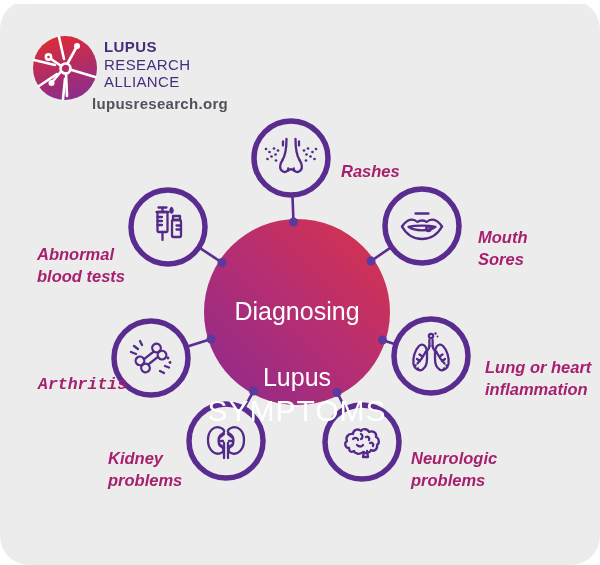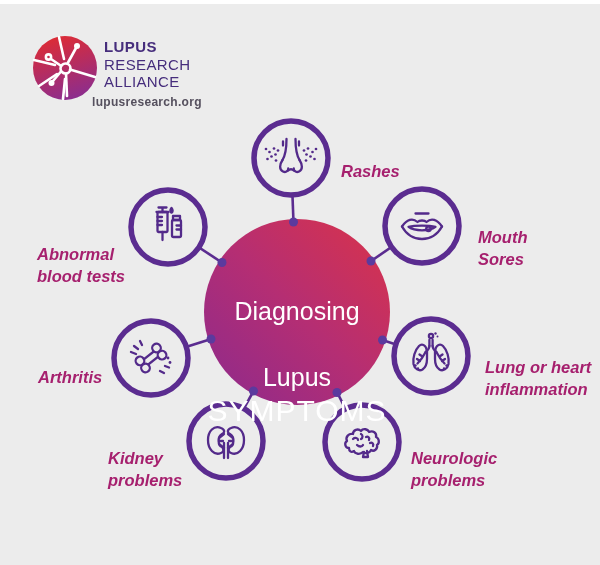--- a/index.html
+++ b/index.html
@@ -7,6 +7,7 @@
     position:relative;width:600px;height:565px;overflow:hidden;
     background:var(--c-background,#ececec);
     font-family:"Liberation Sans",sans-serif;
+    border-radius:29px;
   }
   .top-strip{position:absolute;left:0;top:0;width:600px;height:4px;background:var(--c-canvas-top-strip,#ffffff);}
   

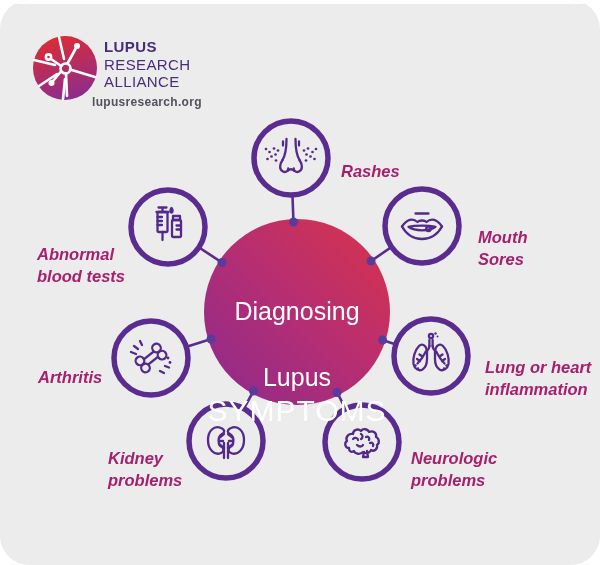--- a/index.html
+++ b/index.html
@@ -16,7 +16,7 @@
     font-size:15px;line-height:17.5px;letter-spacing:.4px;}
   .logo-text .l1{font-weight:bold;}
   .website{position:absolute;left:92px;top:95px;color:var(--c-website-text,#55505e);
-    font-size:12px;font-weight:bold;letter-spacing:.3px;}
+    font-size:15px;font-weight:bold;letter-spacing:.3px;}
   
   .diagram{position:absolute;left:0;top:0;}
   .ln{stroke:var(--c-connector,#5b2c90);stroke-width:2.6;fill:none;}

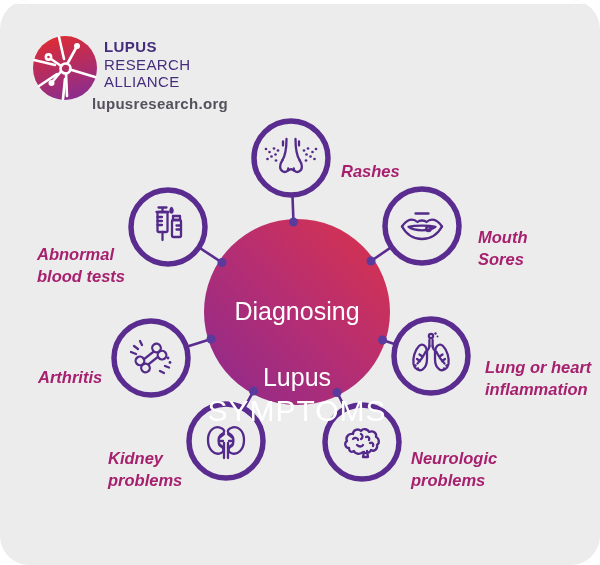--- a/index.html
+++ b/index.html
@@ -47,7 +47,7 @@
   .lbl-lung{left:485px;top:336px;}
   .lbl-neuro{left:411px;top:427px;}
   .lbl-kidney{left:108px;top:427px;}
-  .lbl-arthritis{left:38px;top:346px;}
+  .lbl-arthritis{left:38px;top:354px;font-family:Liberation Mono, monospace;}
   .lbl-blood{left:37px;top:223px;}
 </style>
 </head>

